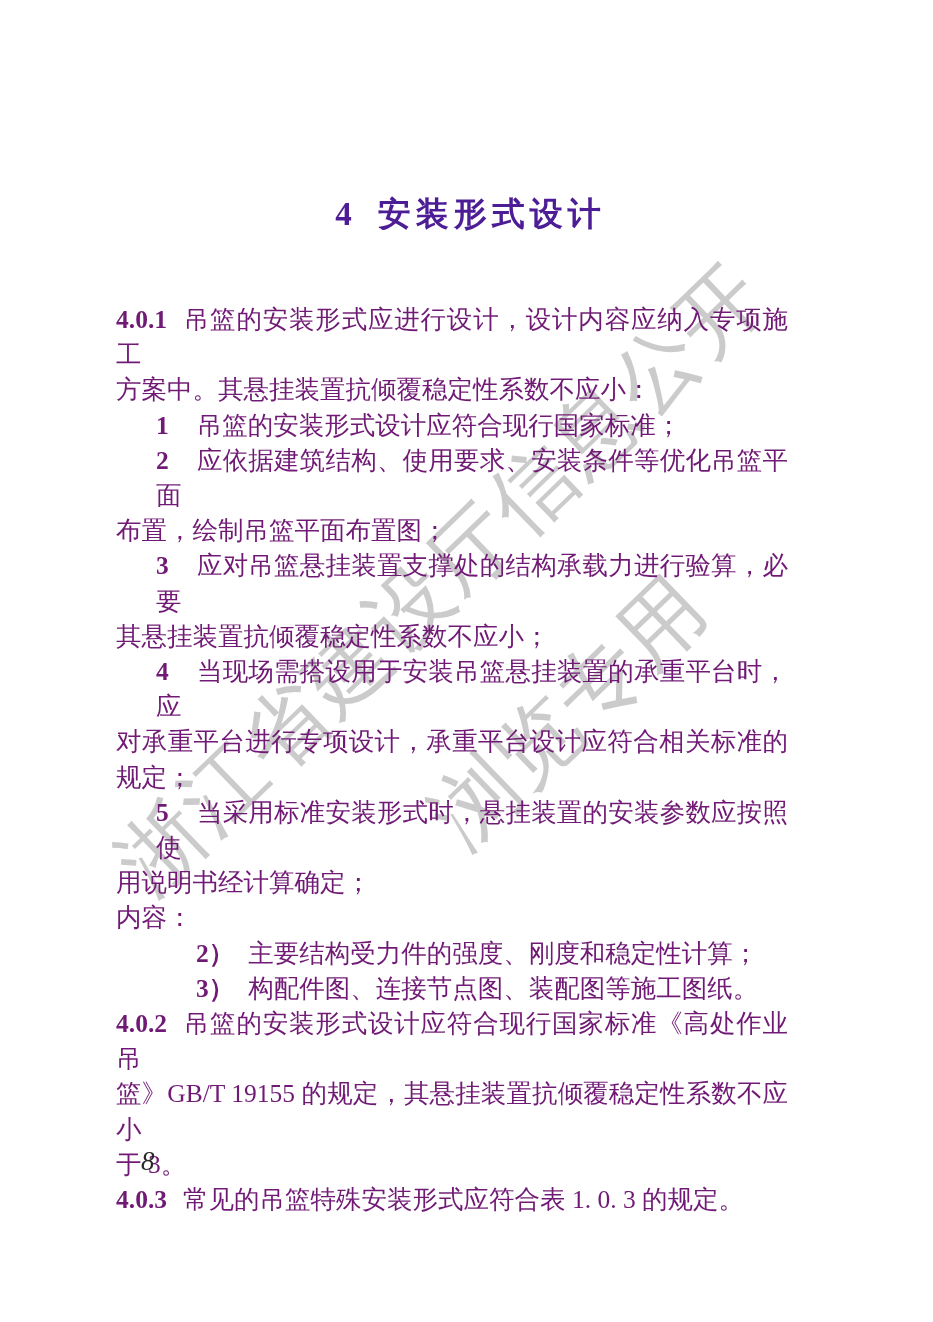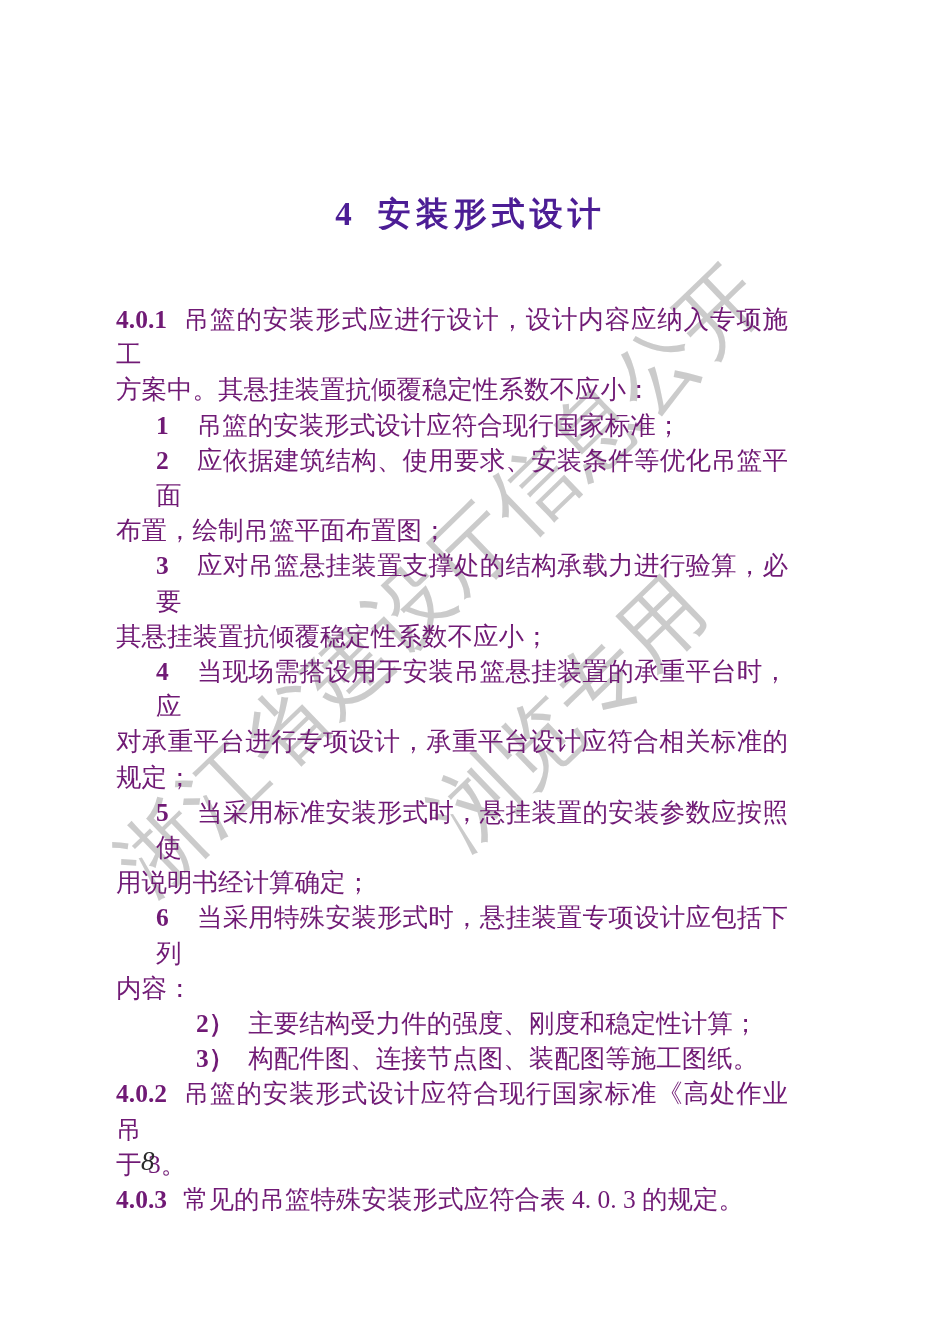--- a/index.html
+++ b/index.html
@@ -109,7 +109,6 @@
       <div class="ln"><span>规定；</span></div>
       <div class="ln ind1 just"><span class="num item">5</span><span>当采用标准安装形式时，悬挂装置的安装参数应按照使</span></div>
       <div class="ln"><span>用说明书经计算确定；</span></div>
-      <div class="ln ind1 just"><span class="num item">6</span><span>当采用特殊安装形式时，悬挂装置专项设计应包括下列</span></div>
       <div class="ln"><span>内容：</span></div>
       <div class="ln ind2"><span class="num sub">2）</span><span>主要结构受力件的强度、刚度和稳定性计算；</span></div>
       <div class="ln ind2"><span class="num sub">3）</span><span>构配件图、连接节点图、装配图等施工图纸。</span></div>

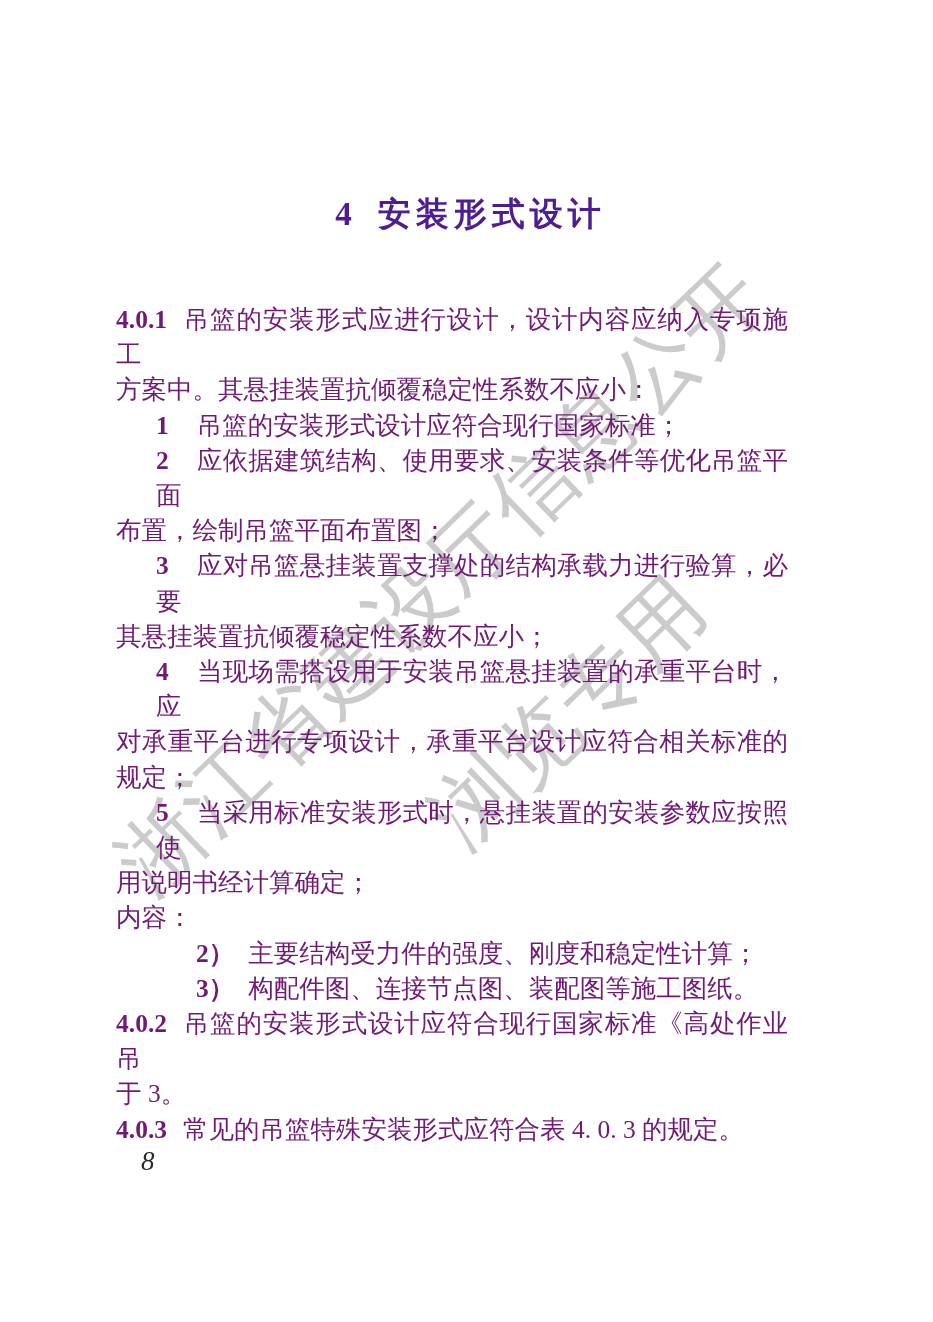--- a/index.html
+++ b/index.html
@@ -113,6 +113,7 @@
       <div class="ln ind2"><span class="num sub">2）</span><span>主要结构受力件的强度、刚度和稳定性计算；</span></div>
       <div class="ln ind2"><span class="num sub">3）</span><span>构配件图、连接节点图、装配图等施工图纸。</span></div>
       <div class="ln just"><span class="num clause">4.0.2</span><span>吊篮的安装形式设计应符合现行国家标准《高处作业吊</span></div>
+      <div class="ln just"><span>篮》GB/T 19155 的规定，其悬挂装置抗倾覆稳定性系数不应小</span></div>
       <div class="ln"><span>于 3。</span></div>
       <div class="ln"><span class="num clause">4.0.3</span><span>常见的吊篮特殊安装形式应符合表 4. 0. 3 的规定。</span></div>
     </div>

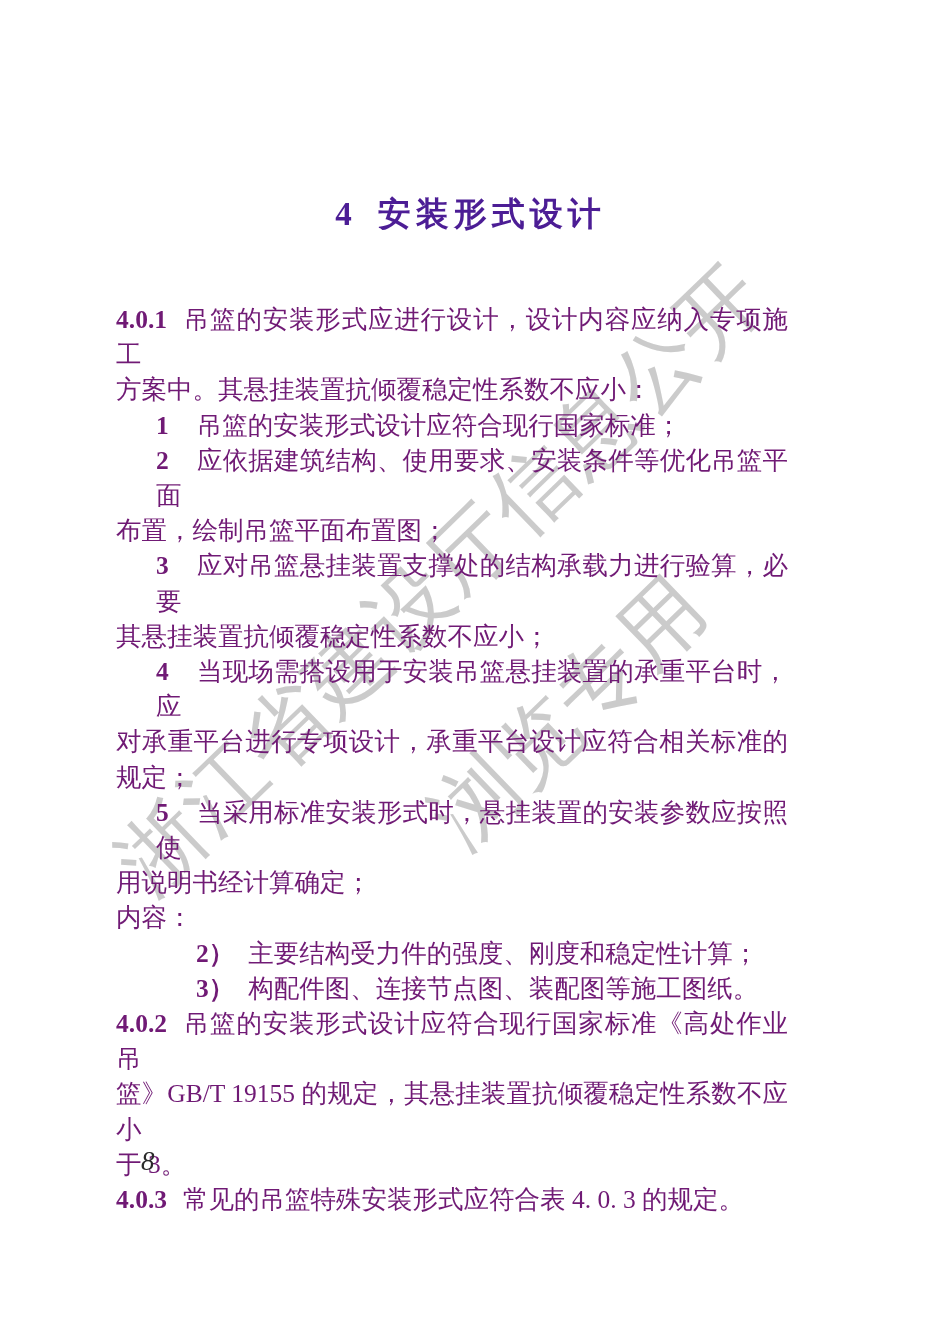--- a/index.html
+++ b/index.html
@@ -115,7 +115,7 @@
       <div class="ln just"><span class="num clause">4.0.2</span><span>吊篮的安装形式设计应符合现行国家标准《高处作业吊</span></div>
       <div class="ln just"><span>篮》GB/T 19155 的规定，其悬挂装置抗倾覆稳定性系数不应小</span></div>
       <div class="ln"><span>于 3。</span></div>
-      <div class="ln"><span class="num clause">4.0.3</span><span>常见的吊篮特殊安装形式应符合表 4. 0. 3 的规定。</span></div>
+      <div class="ln"><span class="num clause">4.0.3</span><span>常见的吊篮特殊安装形式应符合表 1. 0. 3 的规定。</span></div>
     </div>
 
     <div class="page-number">8</div>

